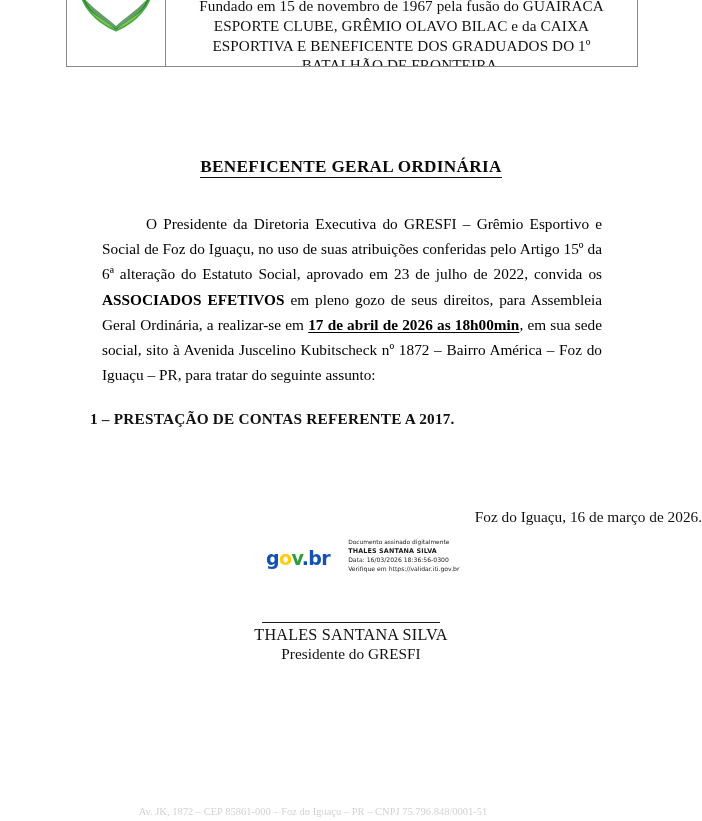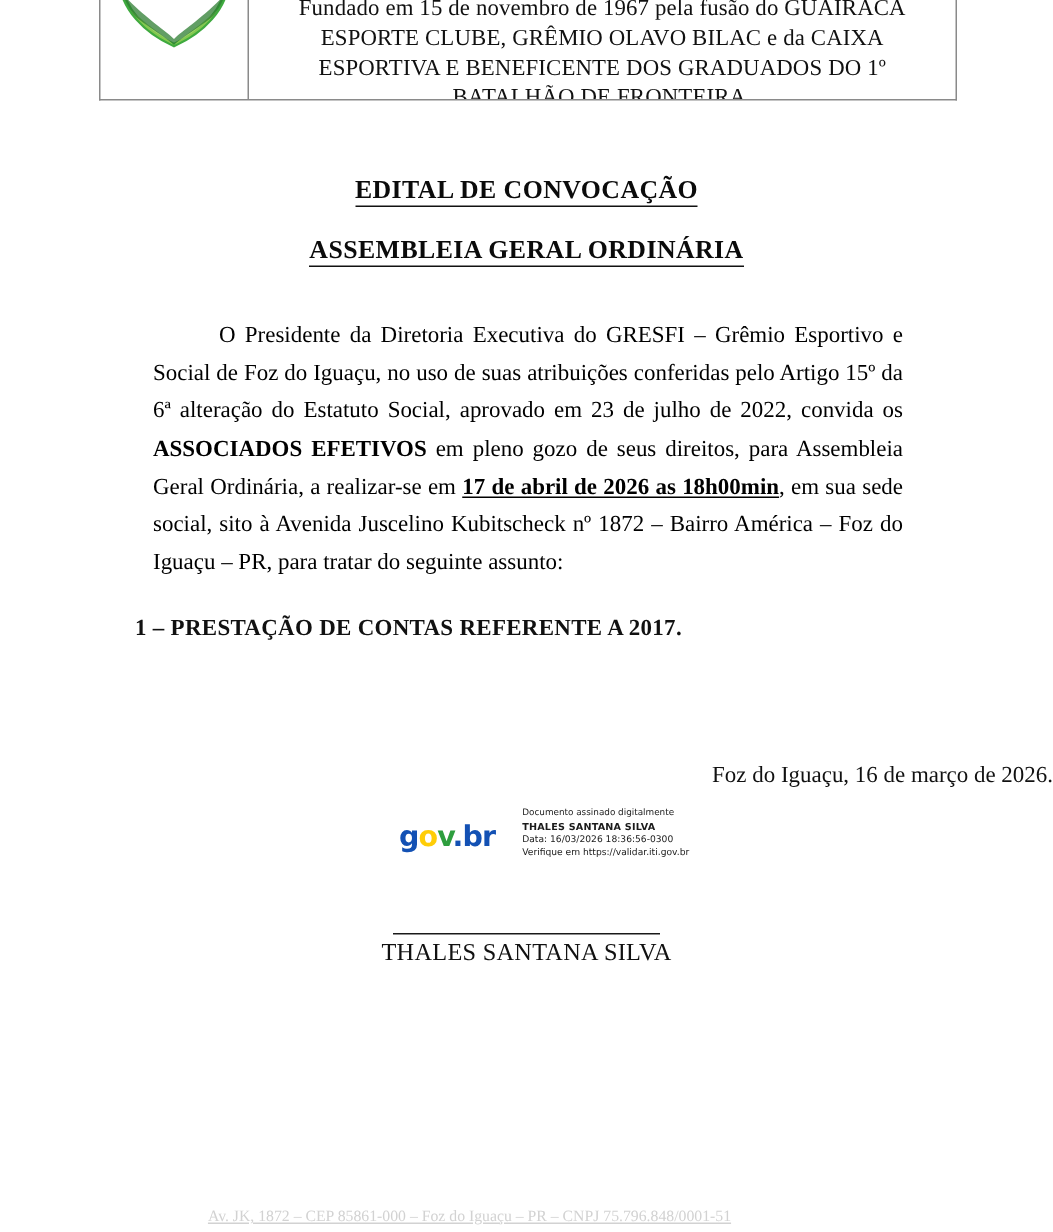--- a/index.html
+++ b/index.html
@@ -251,9 +251,6 @@
     </div>
   </div>
 
-  <div class="doc-title" id="title-main">
-    <span>EDITAL DE CONVOCAÇÃO</span>
-  </div>
   <div class="doc-title" id="title-sub">
     <span>ASSEMBLEIA GERAL ORDINÁRIA</span>
   </div>

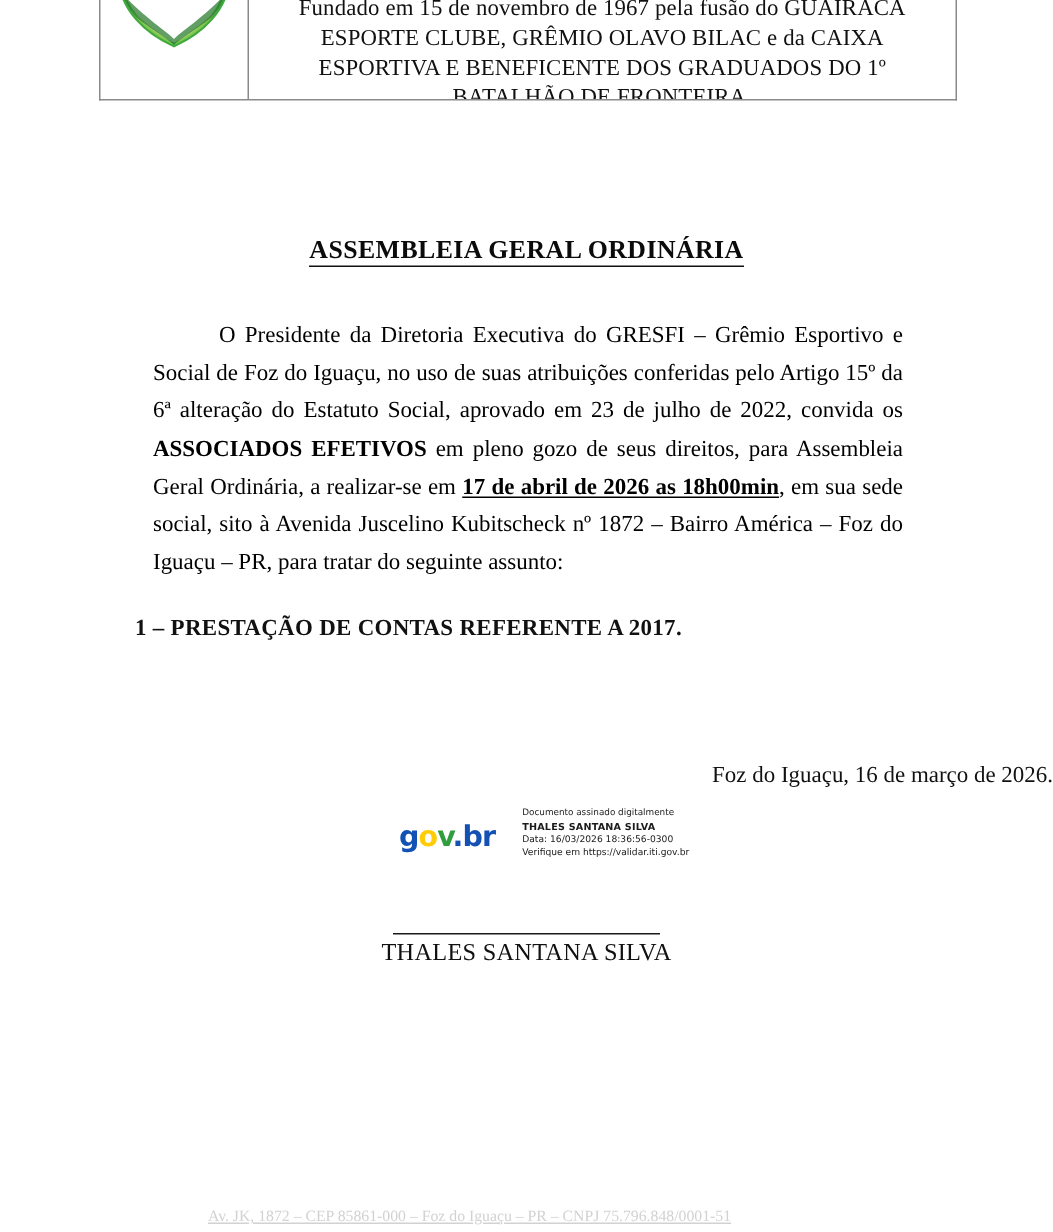--- a/index.html
+++ b/index.html
@@ -252,7 +252,7 @@
   </div>
 
   <div class="doc-title" id="title-sub">
-    <span>ASSEMBLEIA GERAL ORDINÁRIA</span>
+    <span>BENEFICENTE GERAL ORDINÁRIA</span>
   </div>
 
   <div class="body-block"><span class="indent"></span><span>O Presidente da Diretoria Executiva do GRESFI – Grêmio Esportivo e Social de Foz do Iguaçu, no uso de suas atribuições conferidas pelo Artigo 15º da 6ª alteração do Estatuto Social, aprovado em 23 de julho de 2022, convida os </span><span class="b">ASSOCIADOS EFETIVOS</span><span> em pleno gozo de seus direitos, para Assembleia Geral Ordinária, a realizar-se em </span><span class="bu">17 de abril de 2026 as 18h00min</span><span>, em sua sede social, sito à Avenida Juscelino Kubitscheck nº 1872 – Bairro América – Foz do Iguaçu – PR, para tratar do seguinte assunto:</span></div>

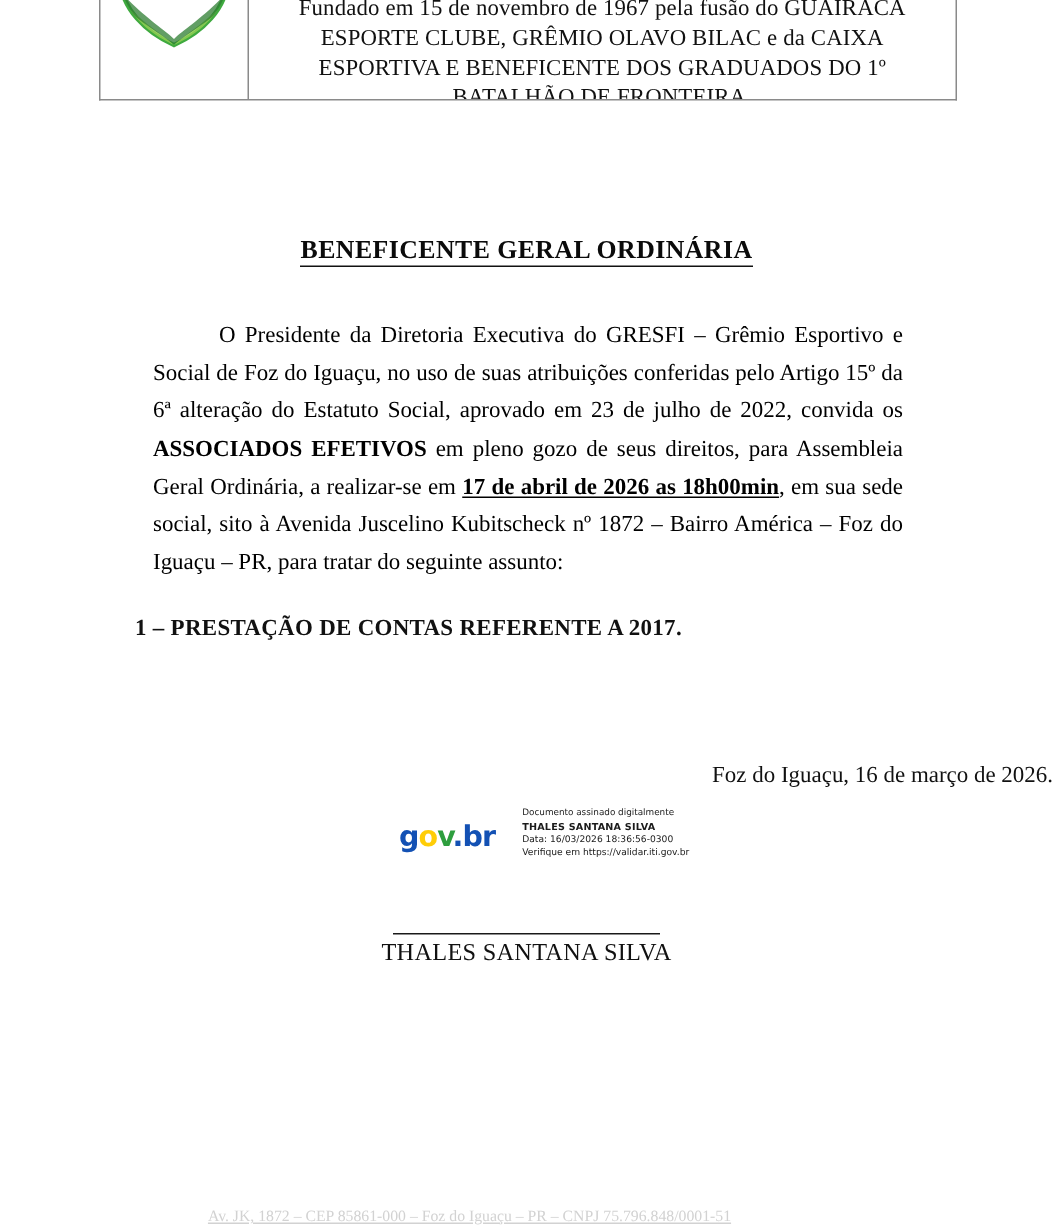--- a/index.html
+++ b/index.html
@@ -273,6 +273,7 @@
 
   <div class="sig-rule"></div>
   <div class="sig-name">THALES SANTANA SILVA</div>
+  <div class="sig-role">Presidente do GRESFI</div>
 
   <div class="footer">Av. JK, 1872 – CEP 85861-000 – Foz do Iguaçu – PR – CNPJ 75.796.848/0001-51</div>
 

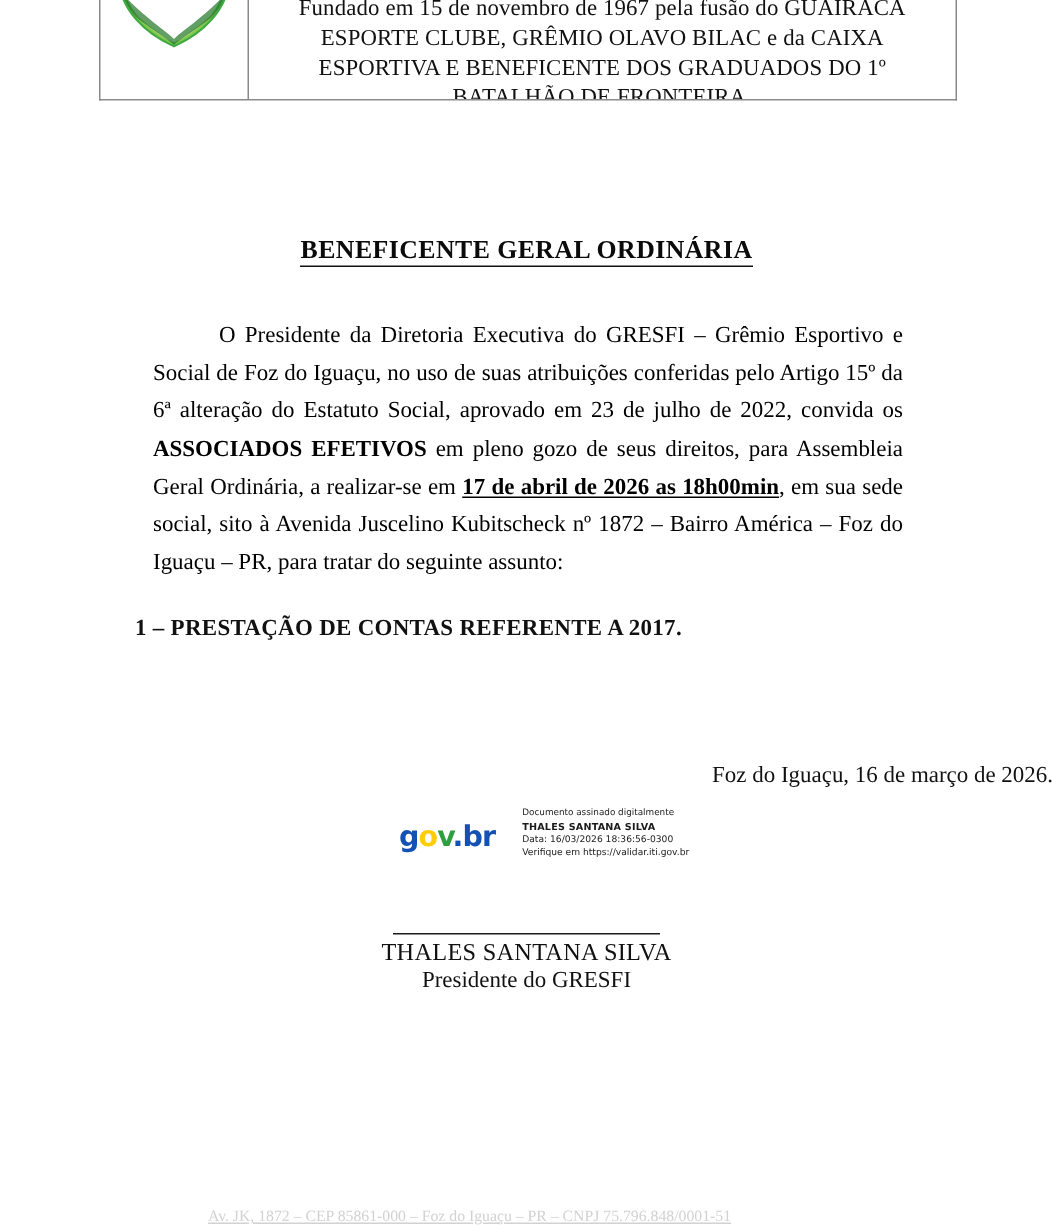--- a/index.html
+++ b/index.html
@@ -202,7 +202,6 @@
     white-space: nowrap;
     overflow: hidden;
     height: 15px;
-    text-decoration: underline;
   }
 </style>
 </head>

